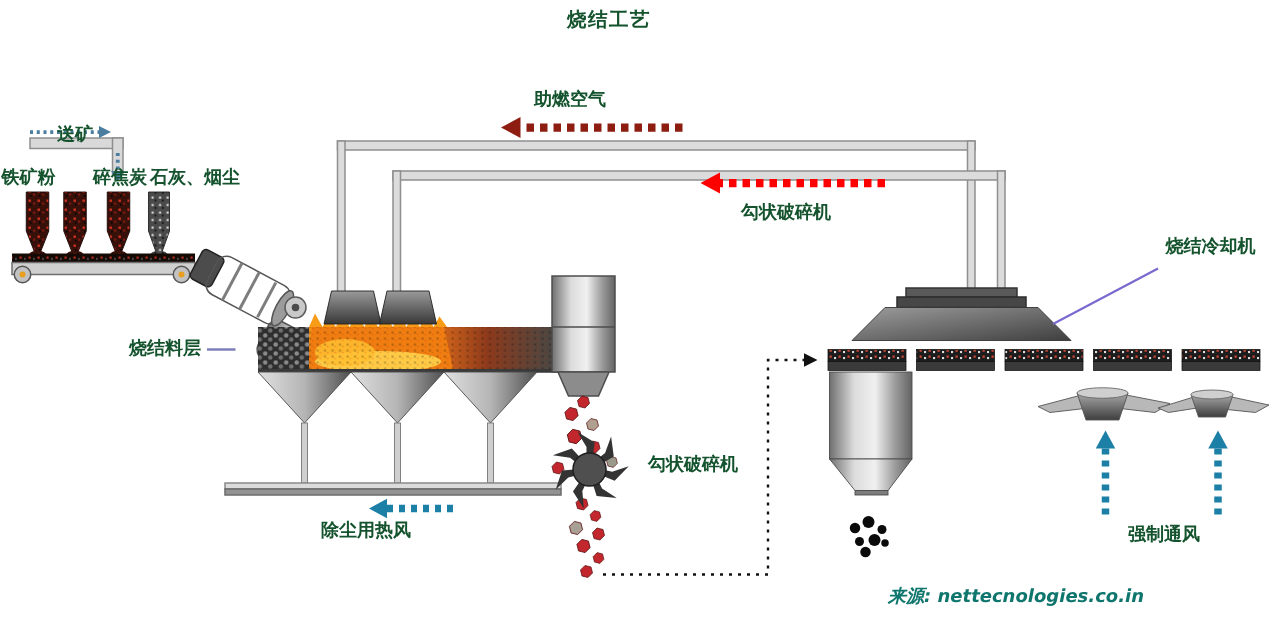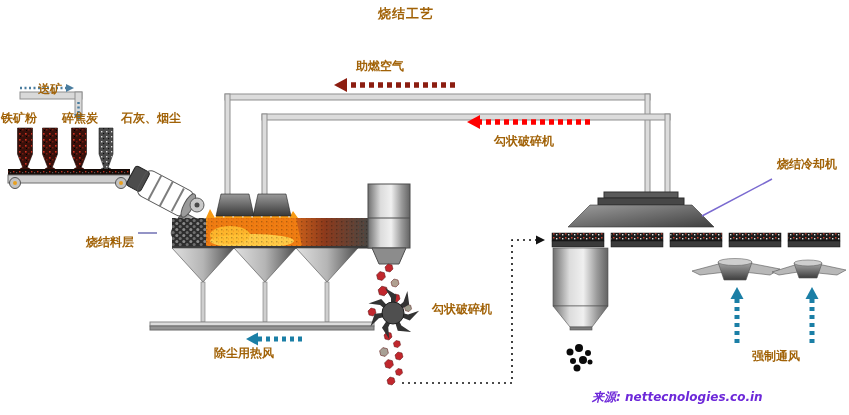--- a/index.html
+++ b/index.html
@@ -5,7 +5,7 @@
   html,body{margin:0;padding:0;background:#ffffff;}
   #stage{position:relative;width:849px;height:415px;background:#ffffff;overflow:hidden;
          font-family:"DejaVu Sans","Liberation Sans",sans-serif;}
-  .lbl{position:absolute;color:#a16207;font-weight:bold;font-size:12px;line-height:14px;white-space:nowrap;}
+  .lbl{position:absolute;color:#14532d;font-weight:bold;font-size:12px;line-height:14px;white-space:nowrap;}
   .title{font-size:13px;letter-spacing:1px;}
   .src{position:absolute;color:#6d28d9;font-style:italic;font-size:12px;font-weight:bold;white-space:nowrap;}
   svg{position:absolute;left:0;top:0;}

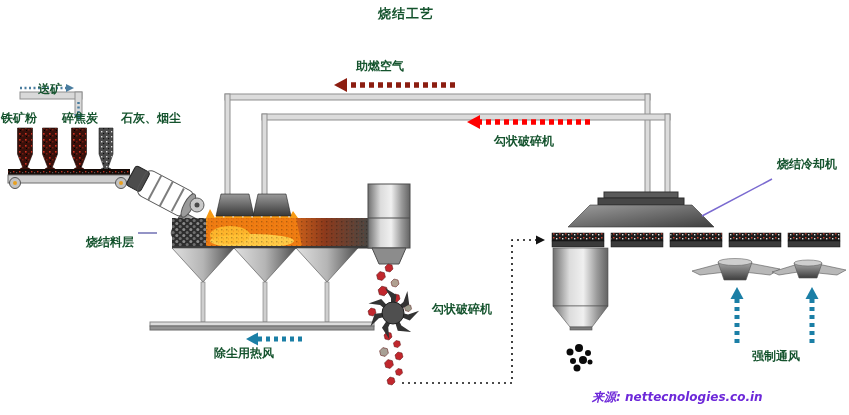--- a/index.html
+++ b/index.html
@@ -286,7 +286,7 @@
   <div class="lbl" style="left:38px;top:82px;">送矿</div>
   <div class="lbl" style="left:1px;top:111px;">铁矿粉</div>
   <div class="lbl" style="left:40px;top:111px;margin-left:22px;">碎焦炭</div>
-  <div class="lbl" style="left:93px;top:111px;padding-left:28px;">石灰、烟尘</div>
+  <div class="lbl" style="left:72px;top:111px;padding-left:28px;">石灰、烟尘</div>
   <div class="lbl" style="left:356px;top:59px;">助燃空气</div>
   <div class="lbl" style="left:494px;top:134px;">勾状破碎机</div>
   <div class="lbl" style="left:756px;top:157px;margin-left:21px;">烧结冷却机</div>

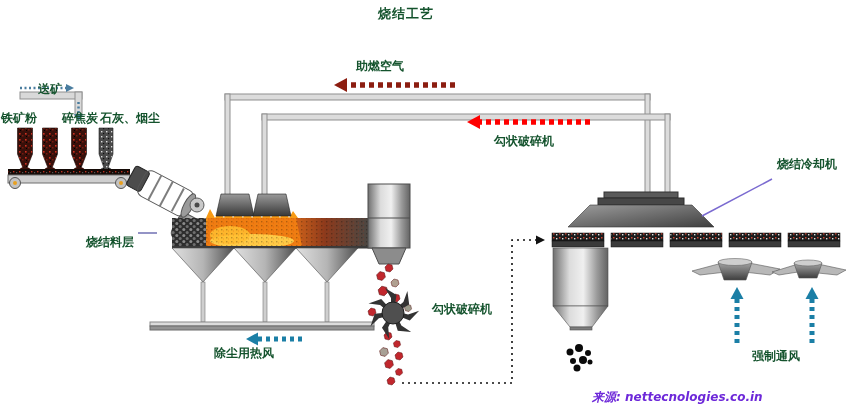--- a/index.html
+++ b/index.html
@@ -290,7 +290,7 @@
   <div class="lbl" style="left:356px;top:59px;">助燃空气</div>
   <div class="lbl" style="left:494px;top:134px;">勾状破碎机</div>
   <div class="lbl" style="left:756px;top:157px;margin-left:21px;">烧结冷却机</div>
-  <div class="lbl" style="left:86px;top:235px;">烧结料层</div>
+  <div class="lbl" style="left:86px;top:225px;">烧结料层</div>
   <div class="lbl" style="left:432px;top:302px;">勾状破碎机</div>
   <div class="lbl" style="left:214px;top:346px;">除尘用热风</div>
   <div class="lbl" style="left:752px;top:349px;">强制通风</div>

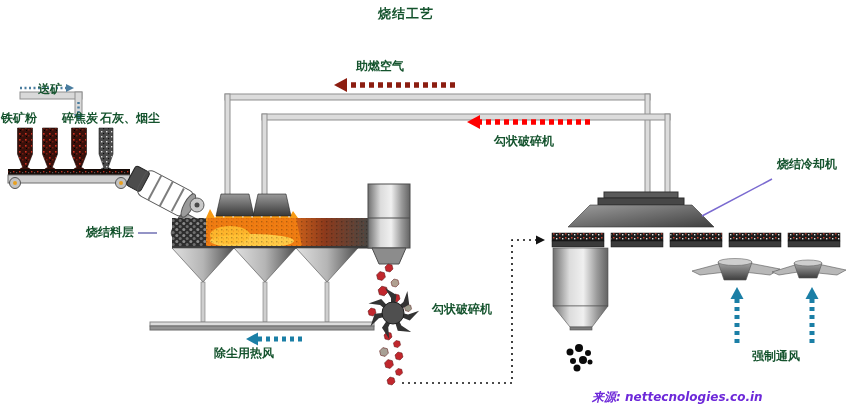--- a/index.html
+++ b/index.html
@@ -7,7 +7,7 @@
          font-family:"DejaVu Sans","Liberation Sans",sans-serif;}
   .lbl{position:absolute;color:#14532d;font-weight:bold;font-size:12px;line-height:14px;white-space:nowrap;}
   .title{font-size:13px;letter-spacing:1px;}
-  .src{position:absolute;color:#6d28d9;font-style:italic;font-size:12px;font-weight:bold;white-space:nowrap;}
+  .src{position:absolute;color:#0f766e;font-style:italic;font-size:12px;font-weight:bold;white-space:nowrap;}
   svg{position:absolute;left:0;top:0;}
 </style>
 </head>

